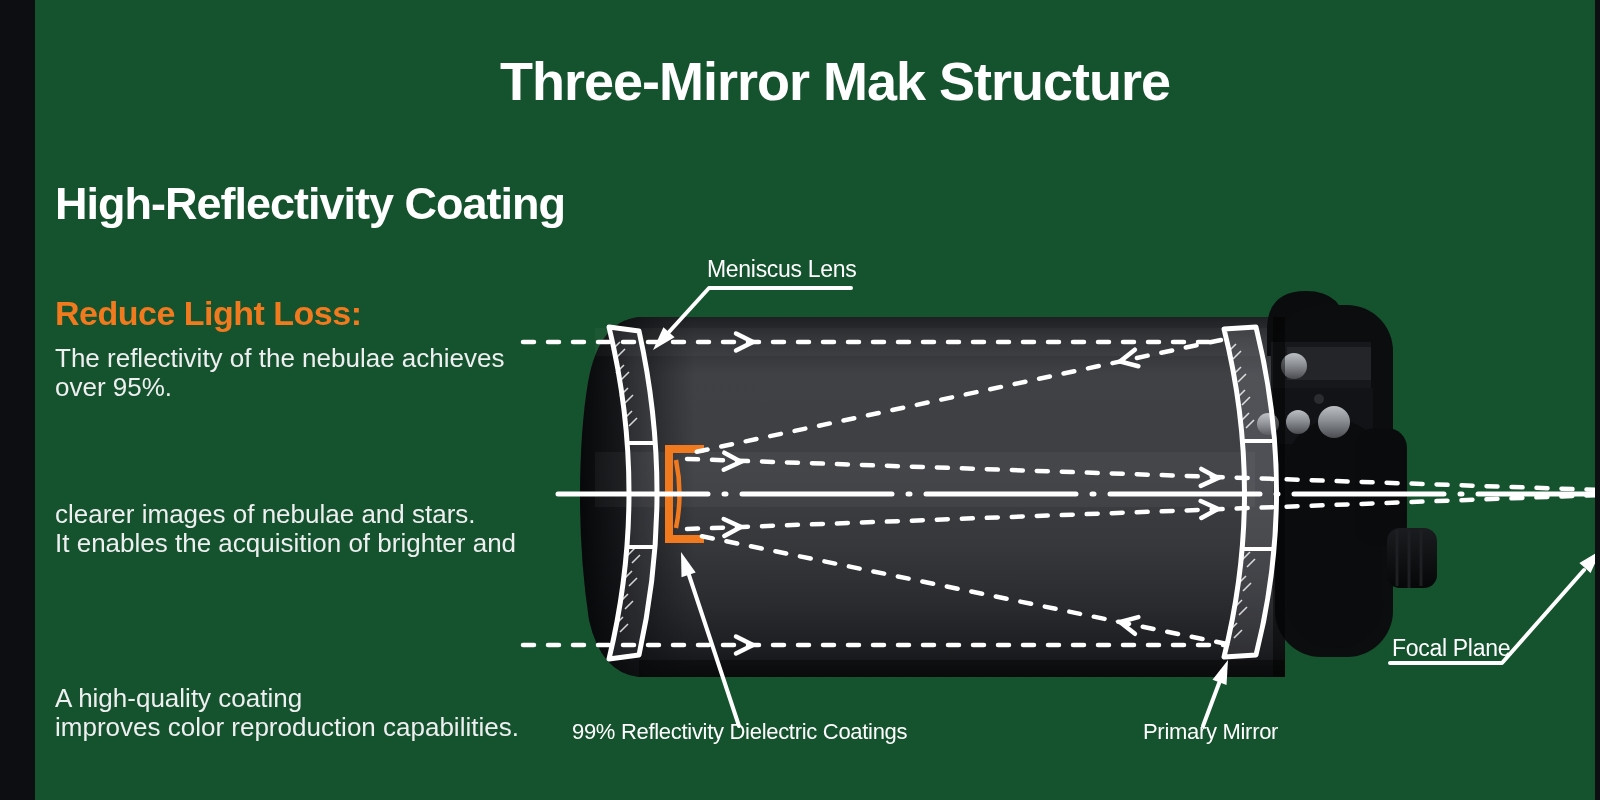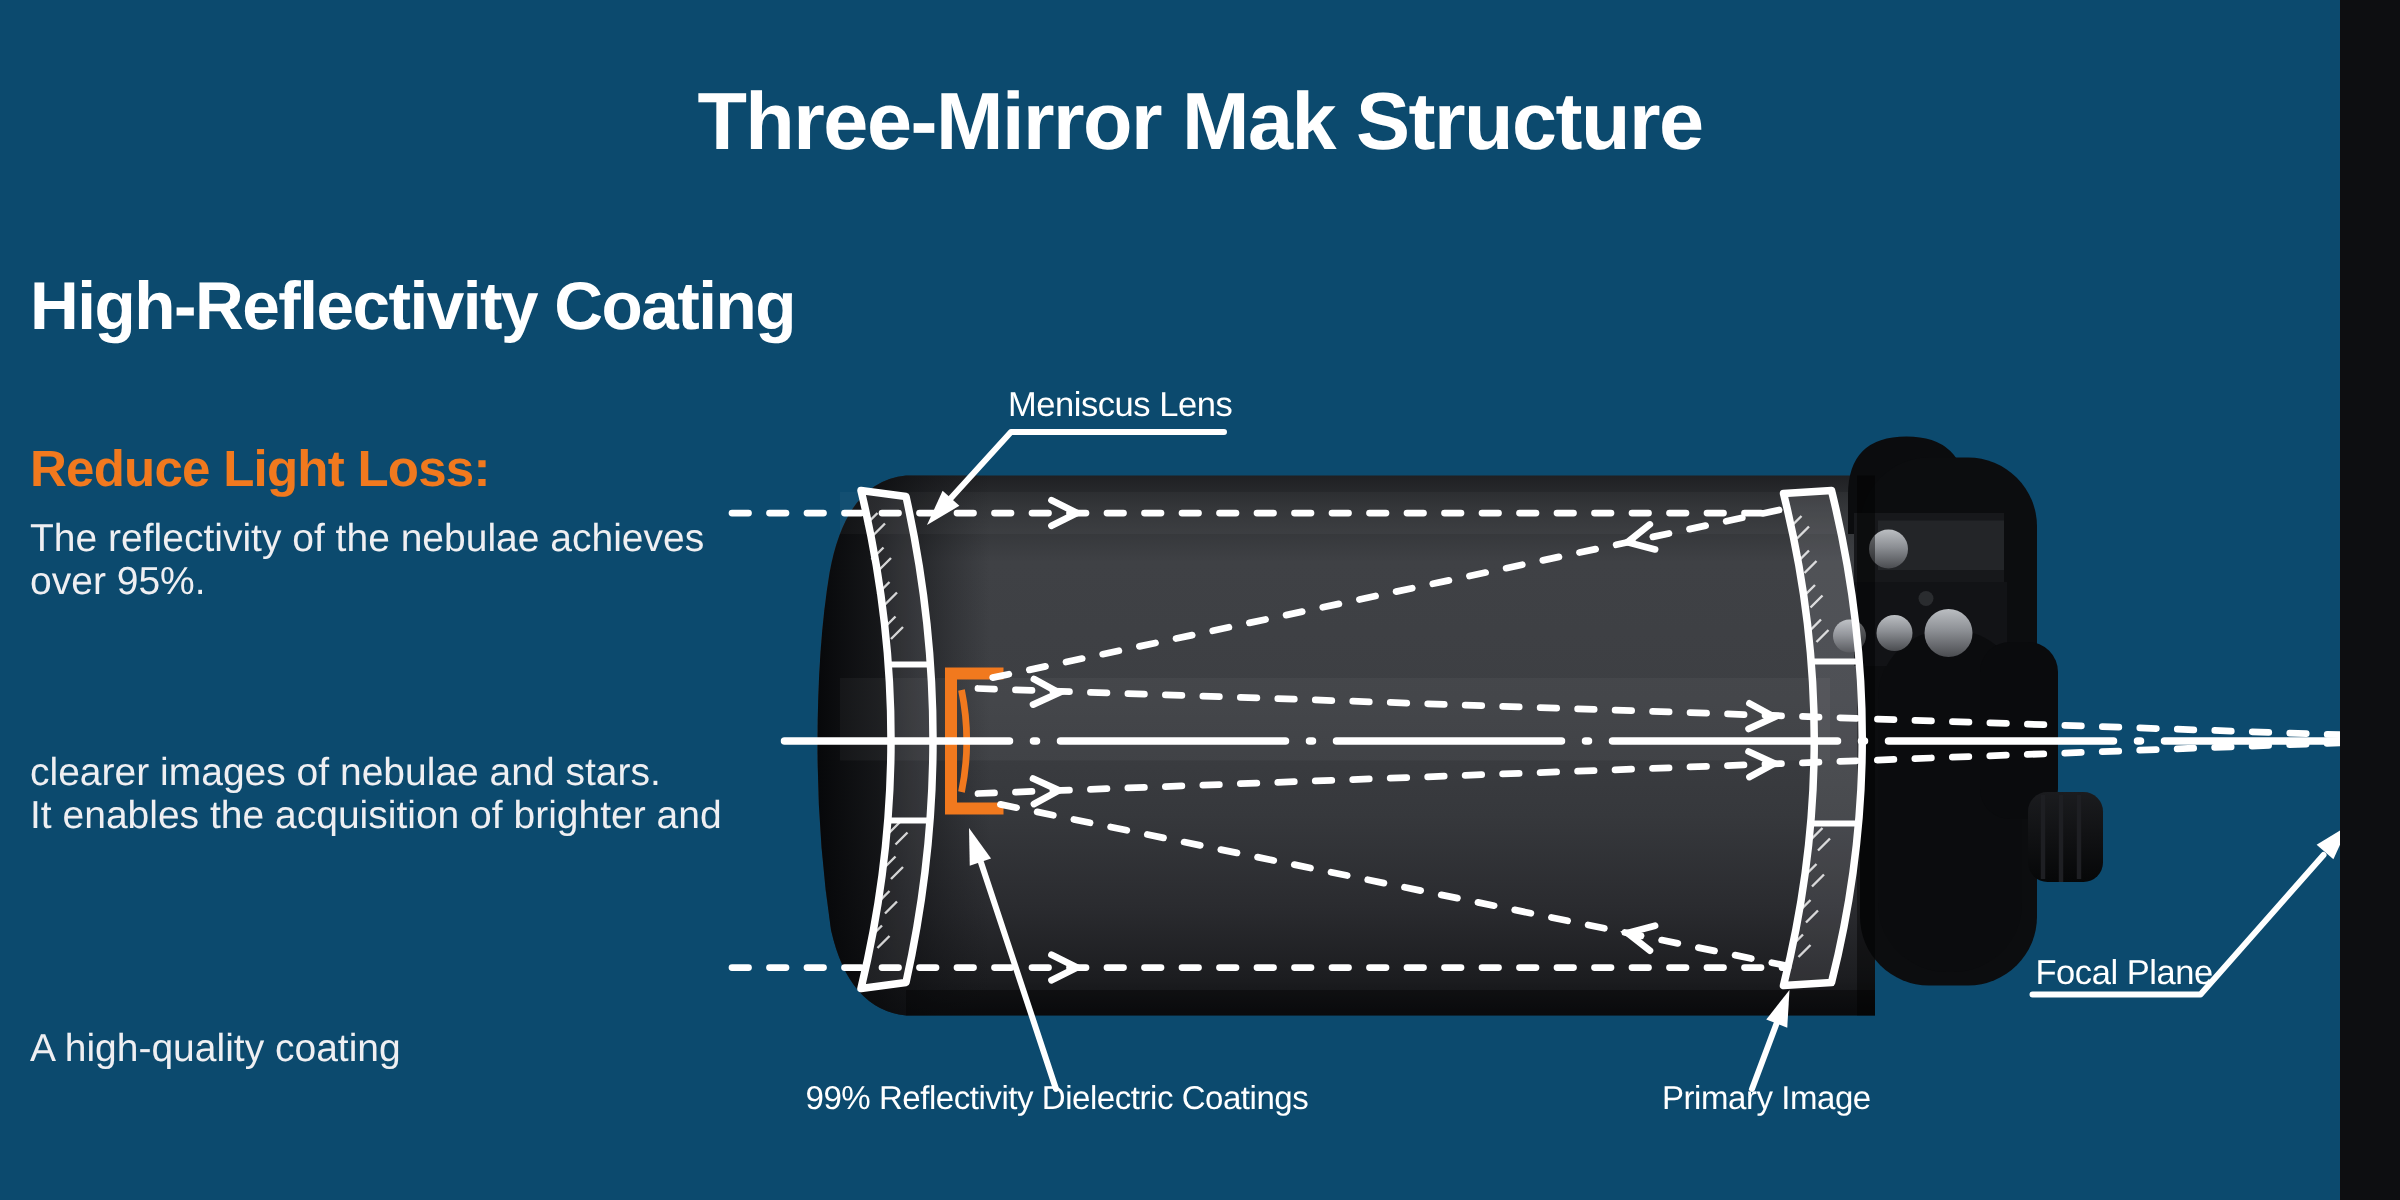--- a/index.html
+++ b/index.html
@@ -5,7 +5,7 @@
   html,body{margin:0;padding:0;background:#0D0E11;}
   .canvas{
     position:relative;width:1560px;height:800px;overflow:hidden;
-    background:#0c4a6e;font-family:"Liberation Sans",sans-serif;color:#fff;
+    background:#14532d;font-family:"Liberation Sans",sans-serif;color:#fff;margin-left:35px;
   }
   #scene{position:absolute;left:0;top:0;z-index:1;}
   .txt{position:absolute;z-index:2;white-space:nowrap;}

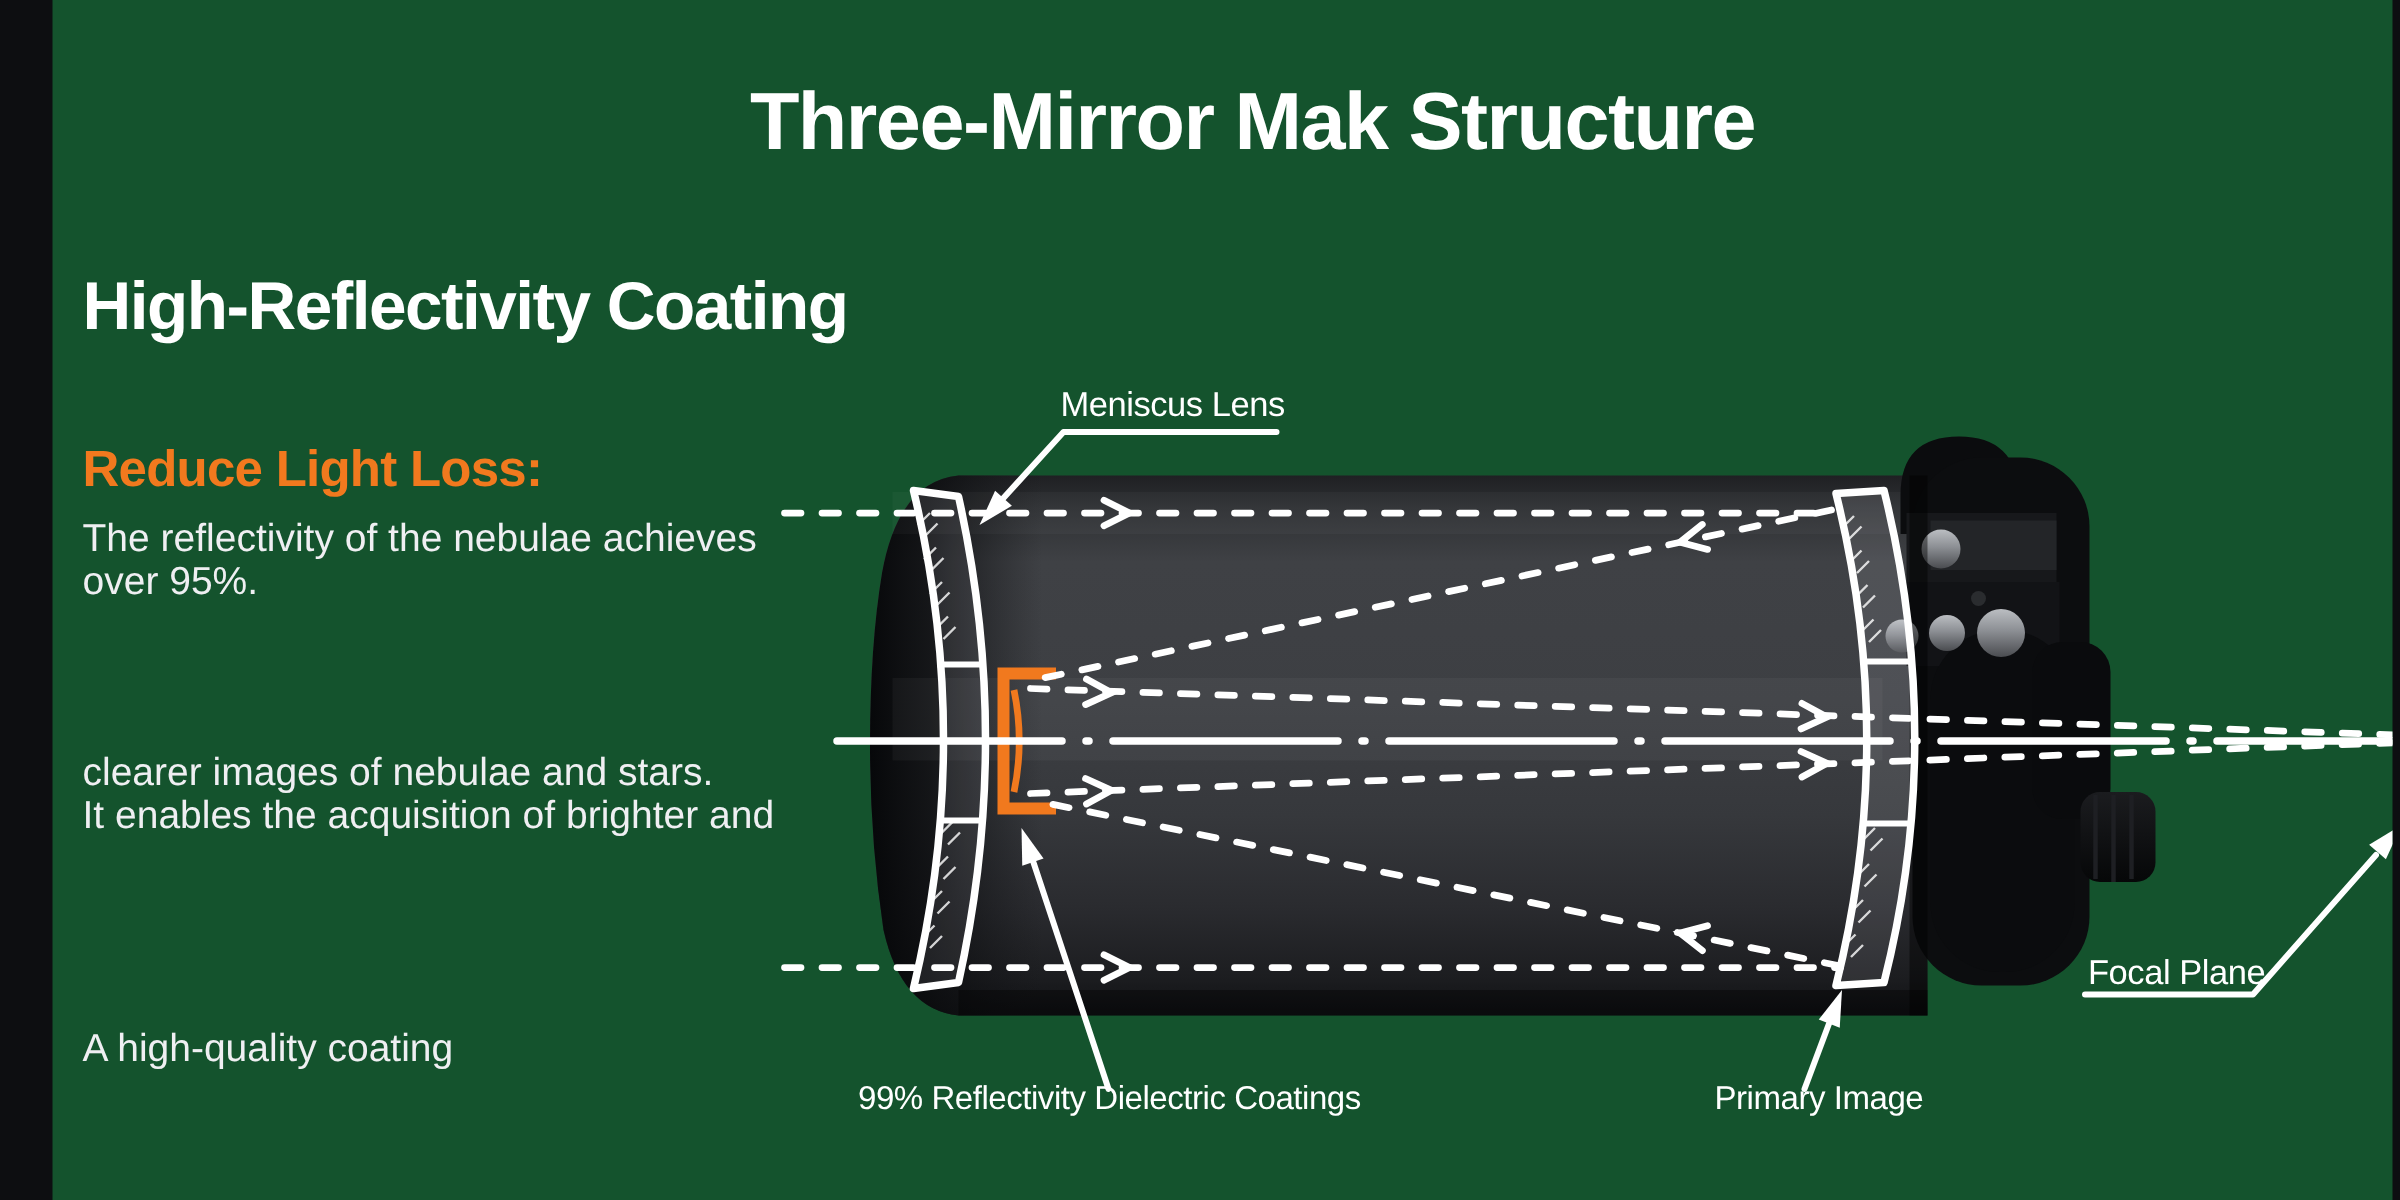--- a/index.html
+++ b/index.html
@@ -160,6 +160,7 @@
 
   <div class="txt feature-body fb3">
     <div>A high-quality coating</div>
+    <div>improves color reproduction capabilities.</div>
   </div>
 
   <div class="txt diagram-label lbl-meniscus">Meniscus Lens</div>

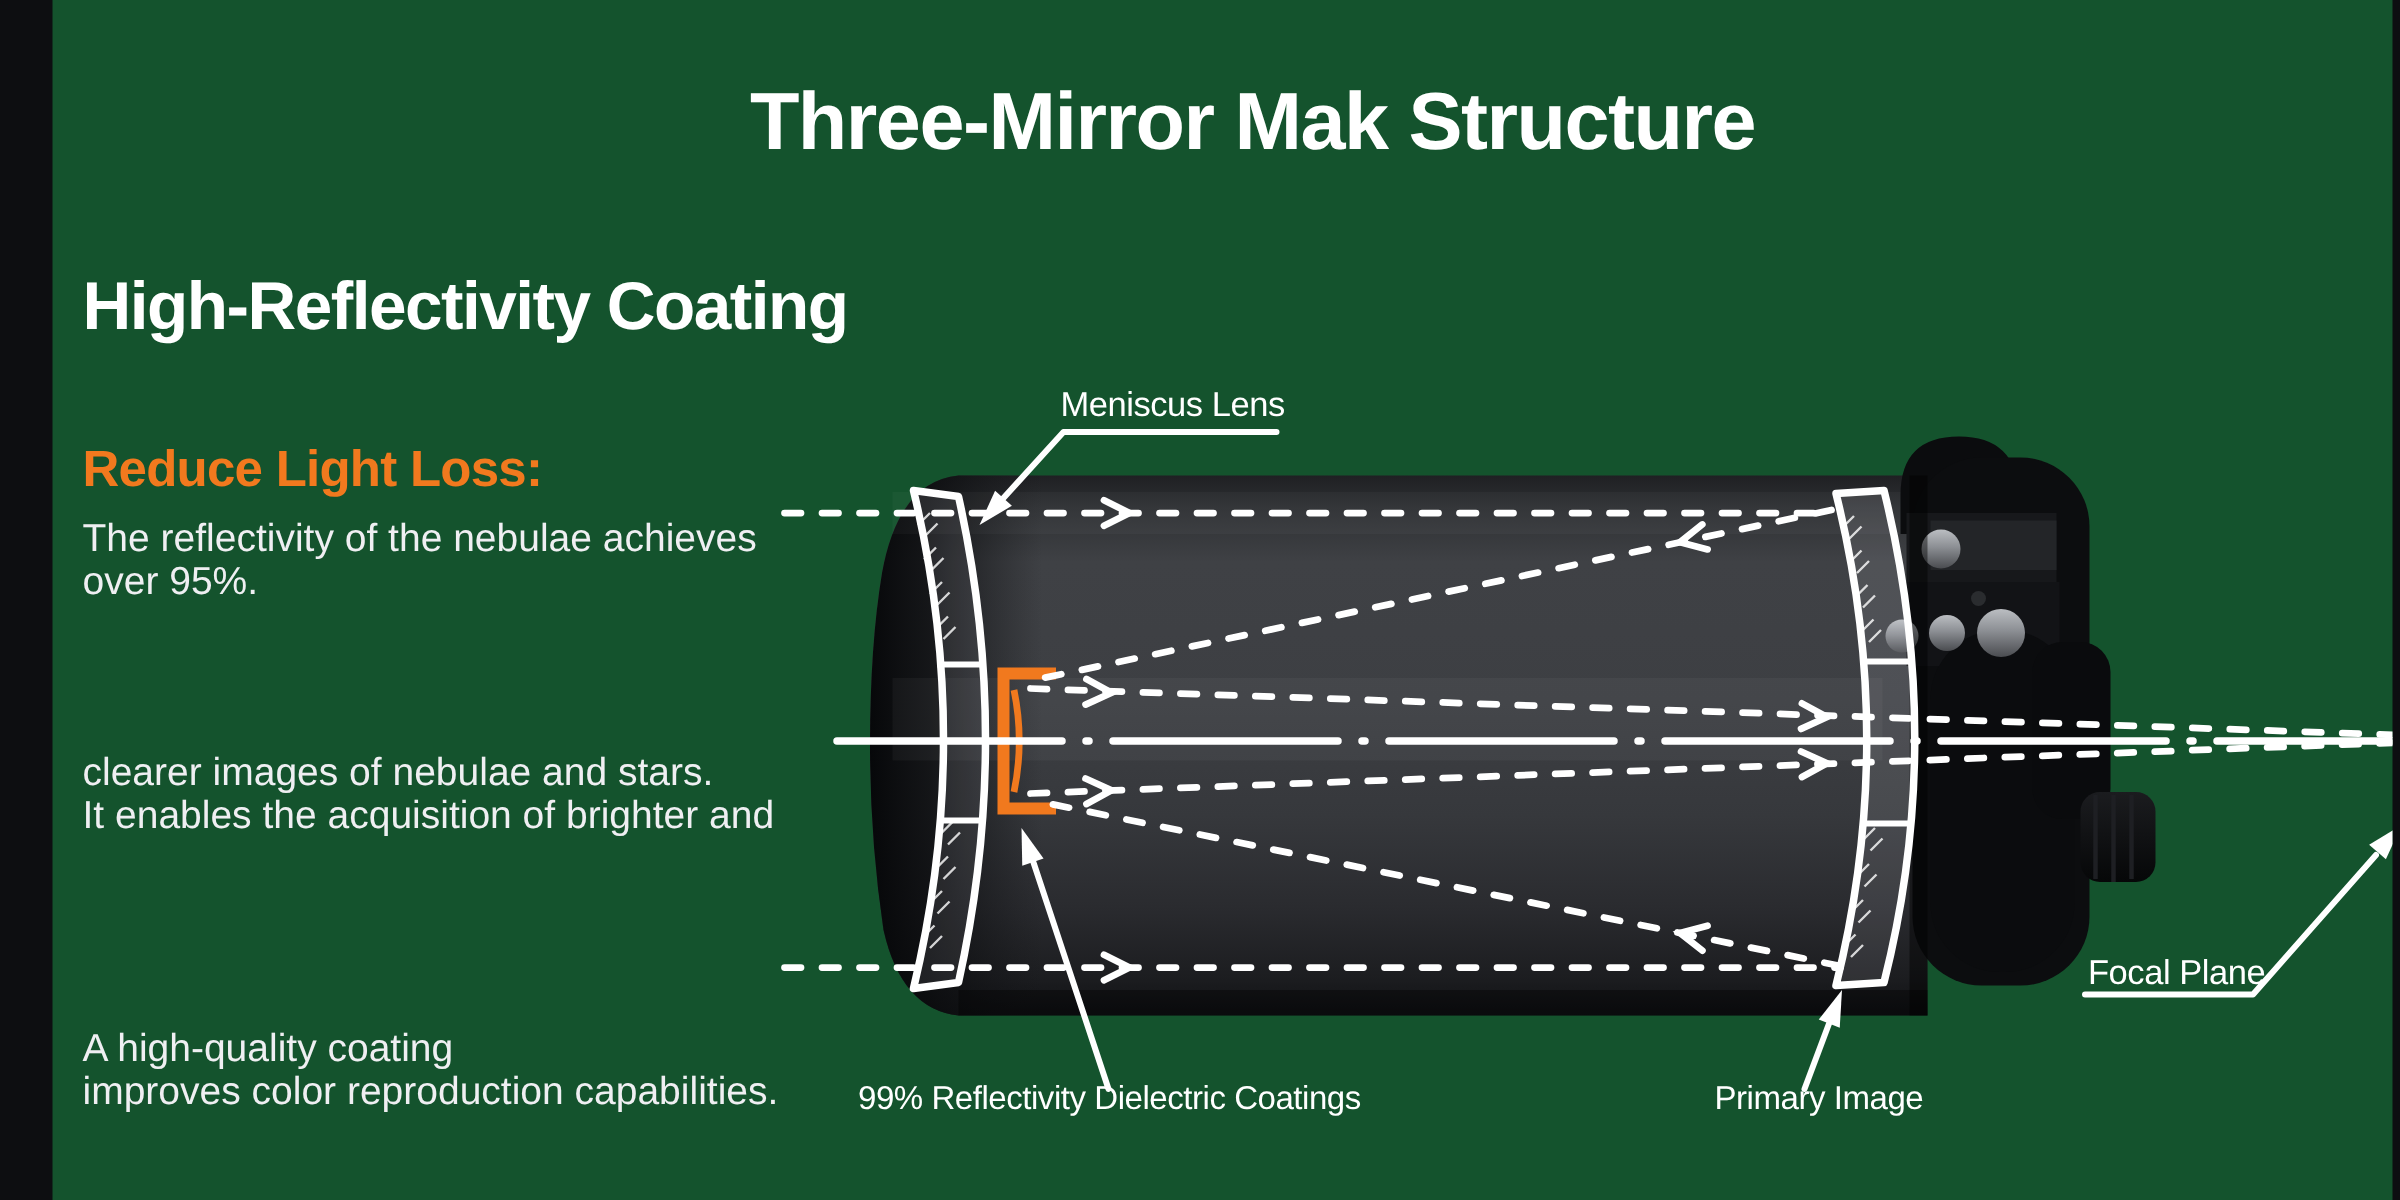--- a/index.html
+++ b/index.html
@@ -165,7 +165,7 @@
 
   <div class="txt diagram-label lbl-meniscus">Meniscus Lens</div>
   <div class="txt diagram-label lbl-coatings">99% Reflectivity Dielectric Coatings</div>
-  <div class="txt diagram-label lbl-primary">Primary Image</div>
+  <div class="txt diagram-label lbl-primary">Primary Mirror</div>
   <div class="txt diagram-label lbl-focal">Focal Plane</div>
 
 </div>

